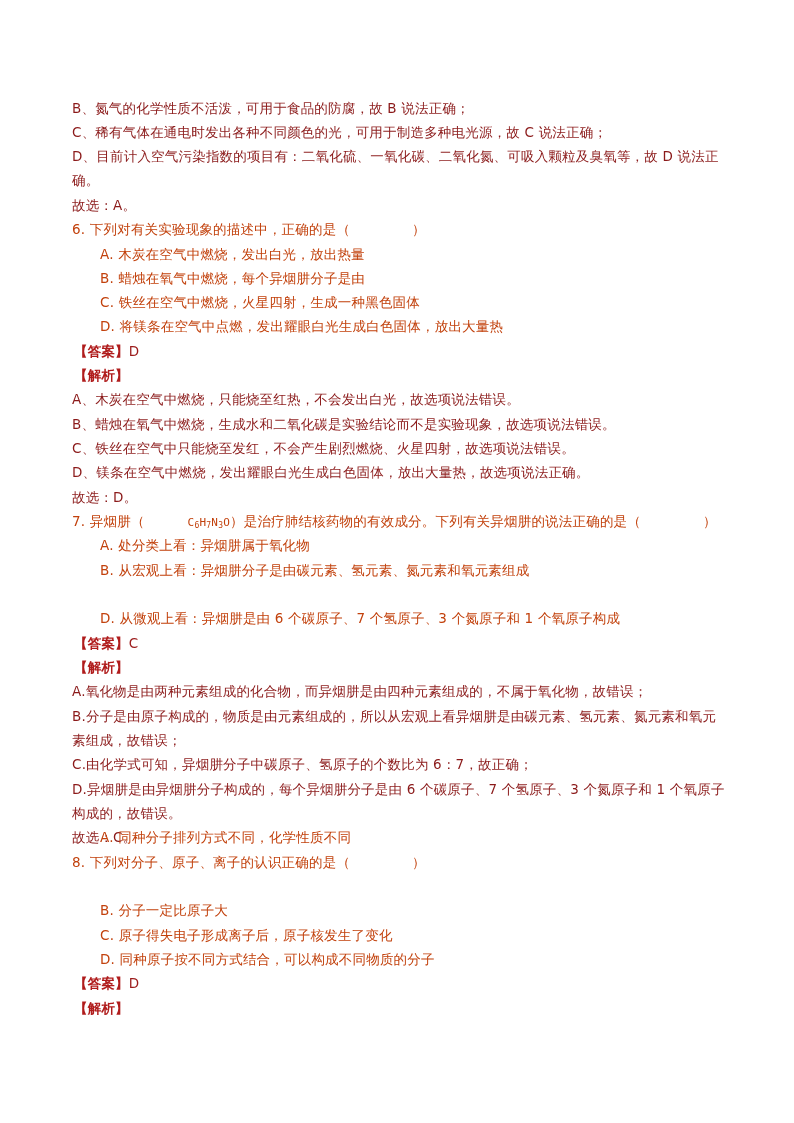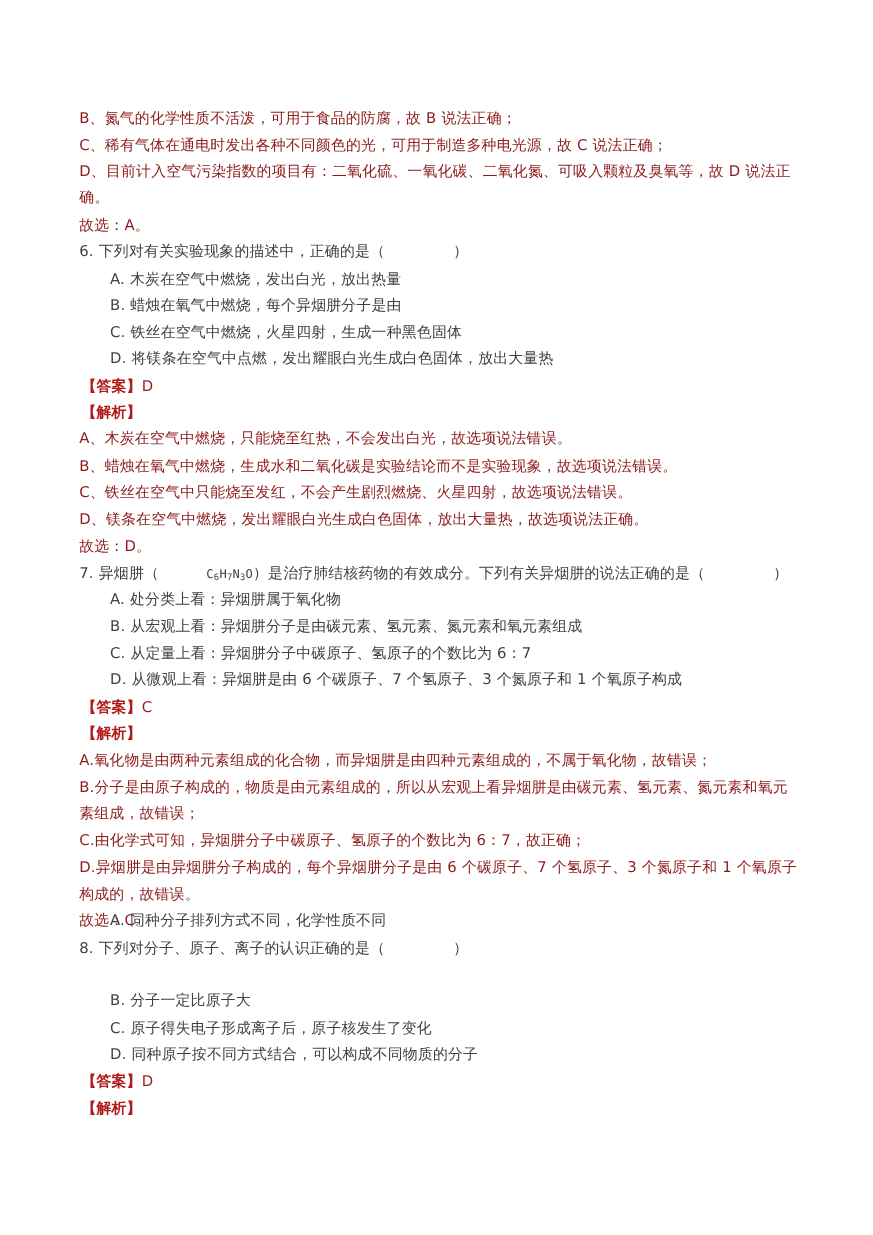--- a/index.html
+++ b/index.html
@@ -8,7 +8,7 @@
   .page { position: absolute; left: 0; top: 0; width: 794px; height: 1123px; }
   .line { position: absolute; left: 72px; white-space: nowrap; line-height: 20px; height: 20px; letter-spacing: 0.2px; }
   .red { color: #8b1a1a; }
-  .dark { color: #404040; }
+  .dark { color: #c2410c; }
   .opt { left: 100px; }
   .ans { left: 74px; color: #9b1b1b; }
   .bracket { color: #b01c1c; font-weight: bold; }

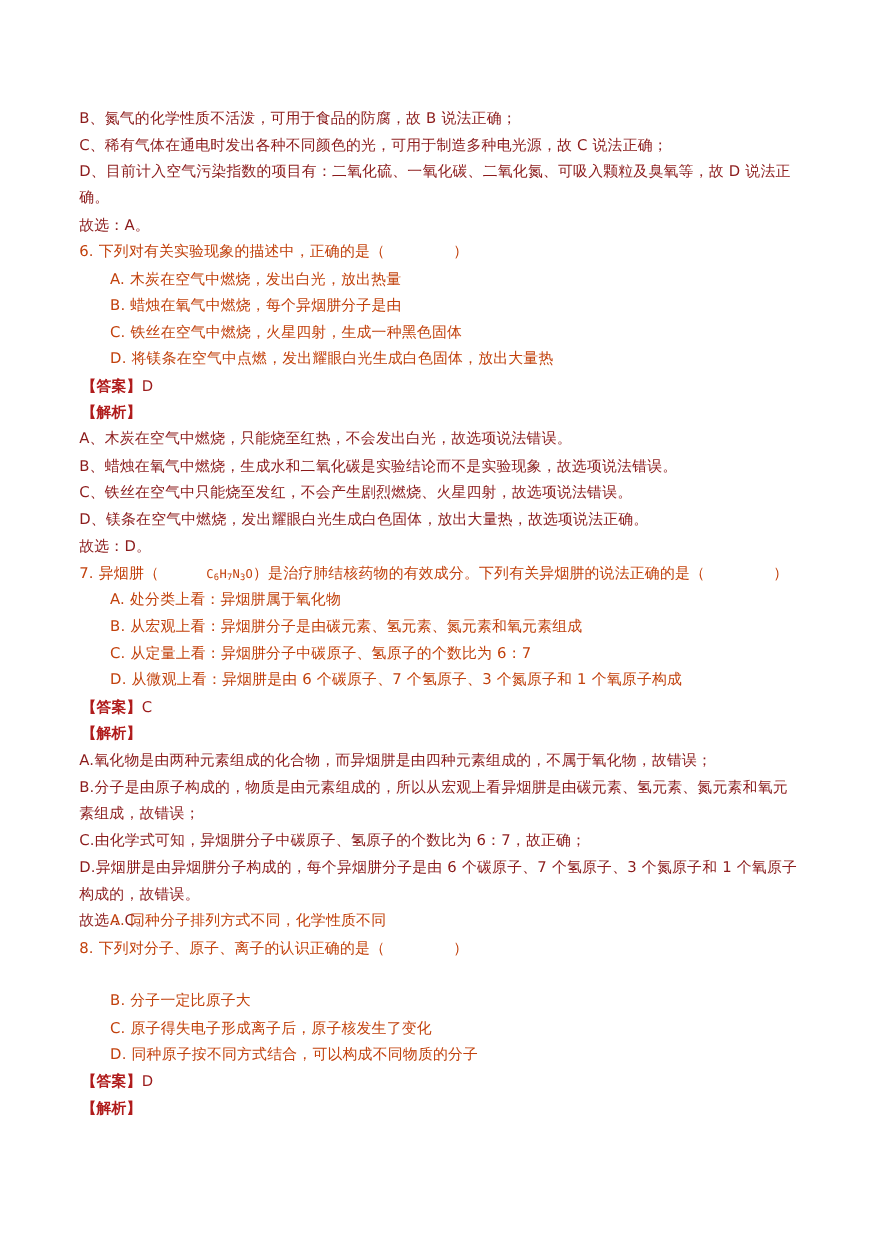--- a/index.html
+++ b/index.html
@@ -65,9 +65,6 @@
   <div class="line dark opt" style="top:560px">
     <span>B.</span> <span>从宏观上看：异烟肼分子是由碳元素、氢元素、氮元素和氧元素组成</span>
   </div>
-  <div class="line dark opt" style="top:584px">
-    <span>C.</span> <span>从定量上看：异烟肼分子中碳原子、氢原子的个数比为 6：7</span>
-  </div>
   <div class="line dark opt" style="top:608px">
     <span>D.</span> <span>从微观上看：异烟肼是由 6 个碳原子、7 个氢原子、3 个氮原子和 1 个氧原子构成</span>
   </div>

